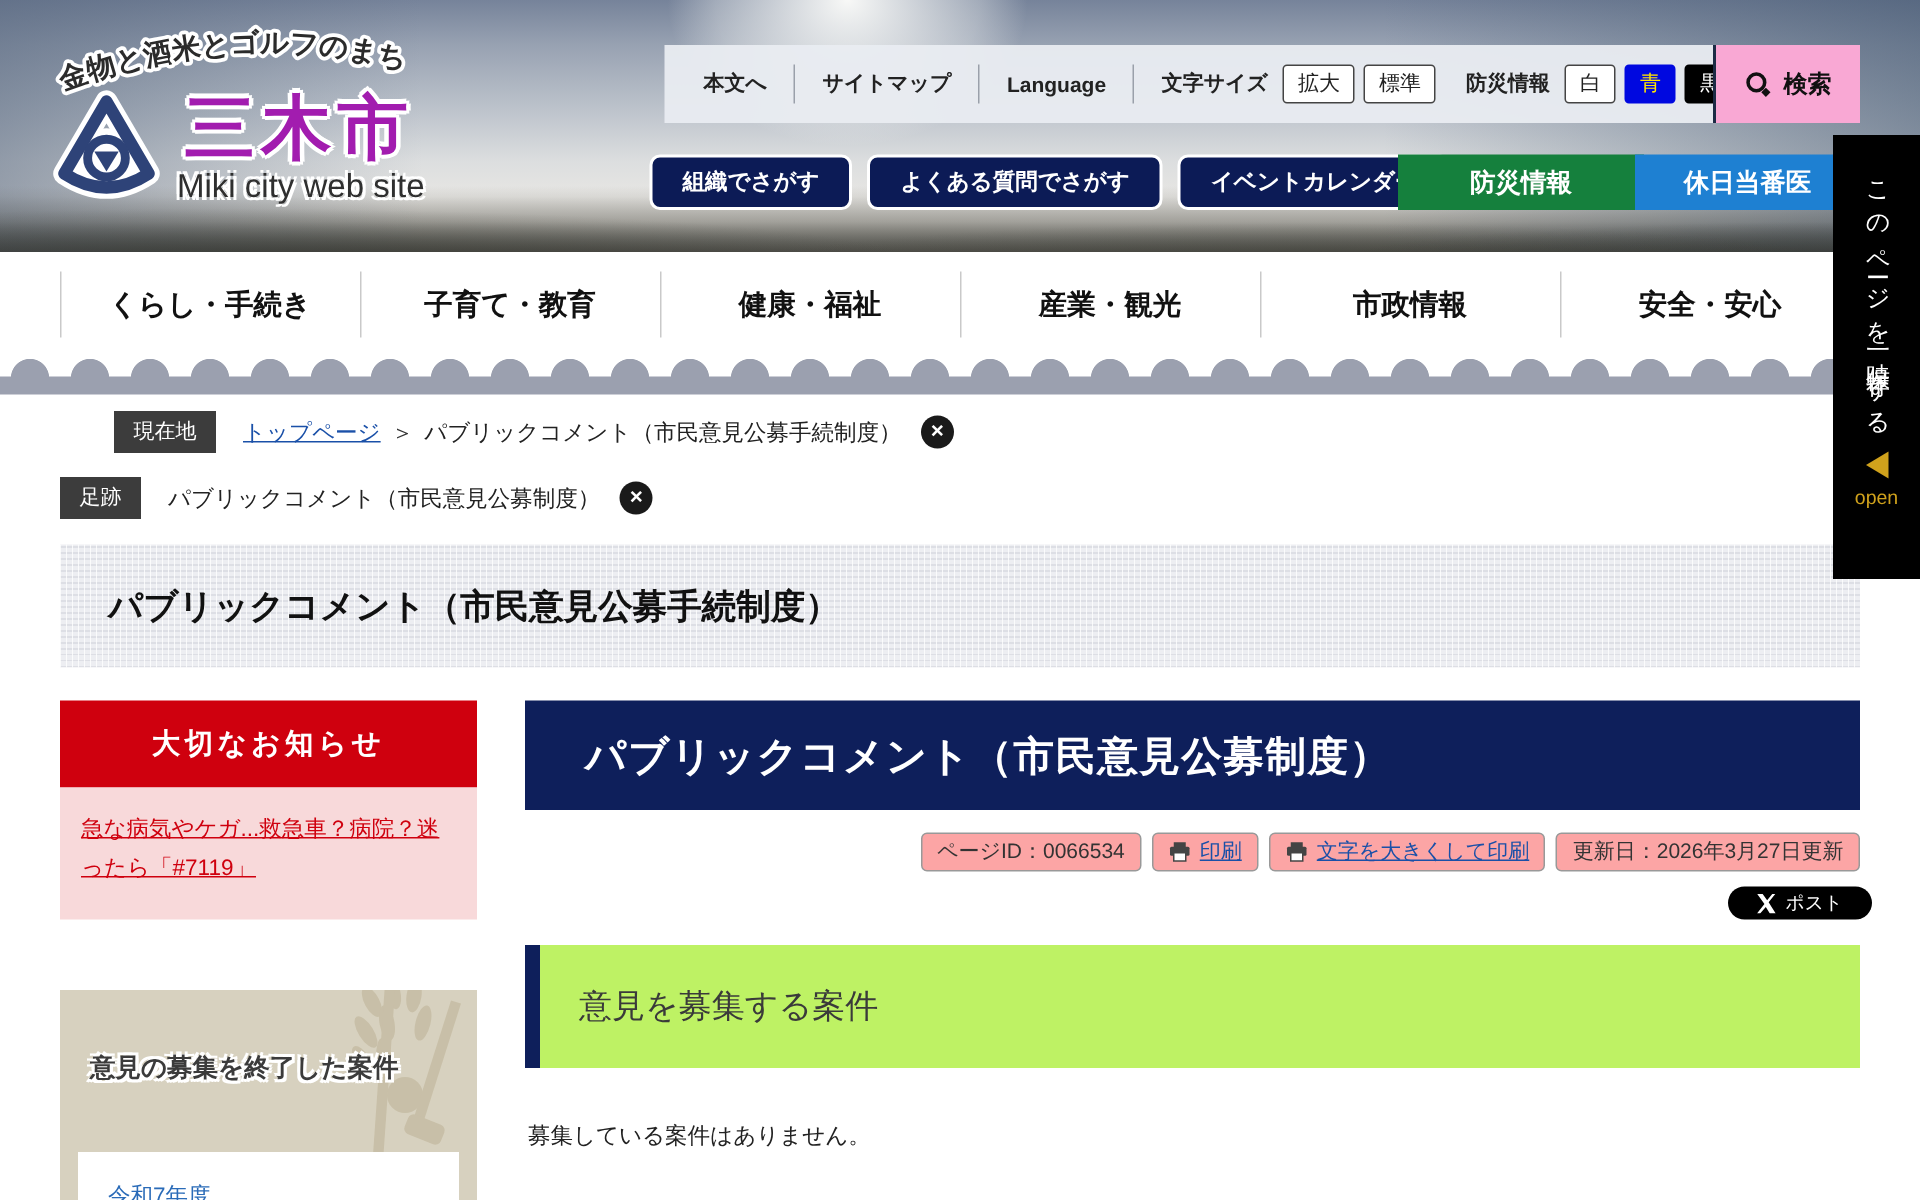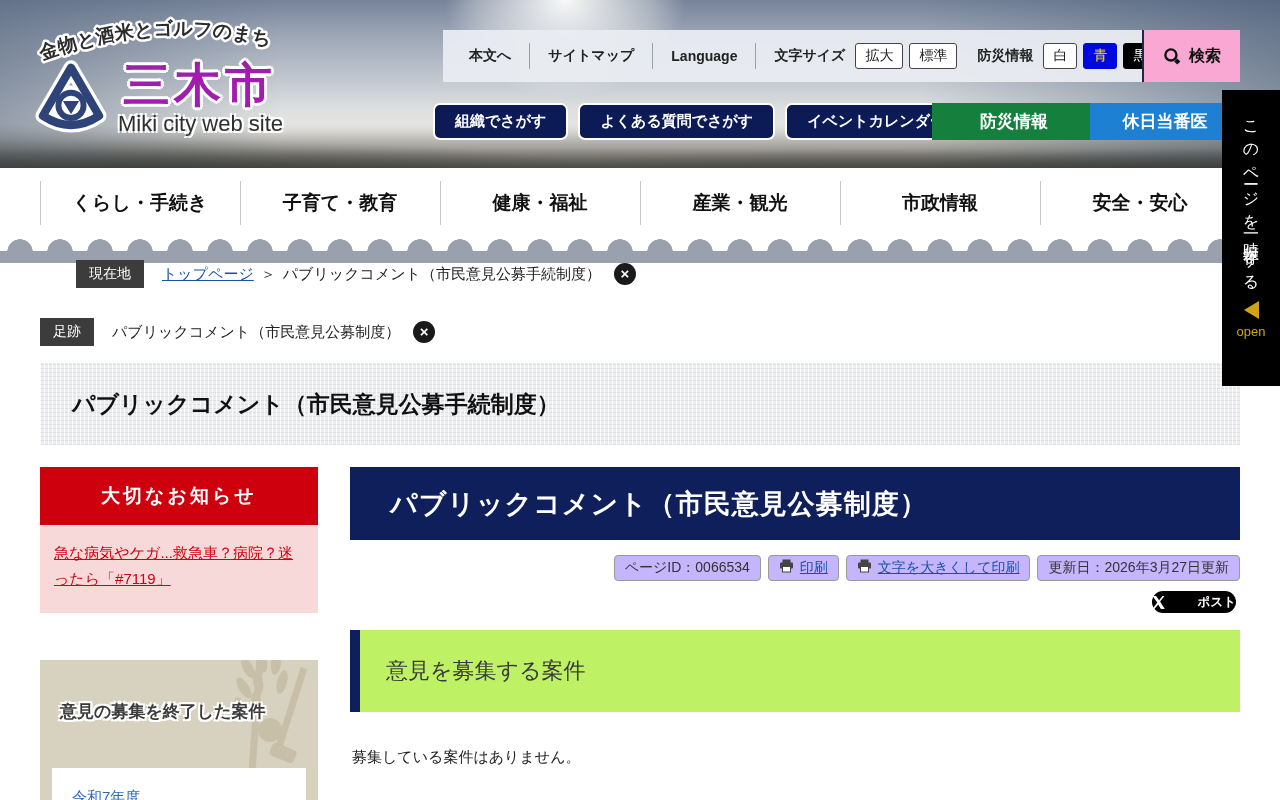--- a/index.html
+++ b/index.html
@@ -111,7 +111,7 @@
   .wave::after{content:'';position:absolute;top:13px;left:0;right:0;height:12px;background:#9ba0af;}
   
   .crumb-row{position:absolute;left:40px;display:flex;align-items:center;font-size:15px;}
-  .crumb1{top:260px;padding-left:36px;}
+  .crumb1{top:274px;padding-left:36px;}
   .crumb2{top:318px;}
   .crumb-label{
     background:#3c3c3c;color:#fff;font-size:14px;padding:5px 13px;margin-right:18px;white-space:nowrap;

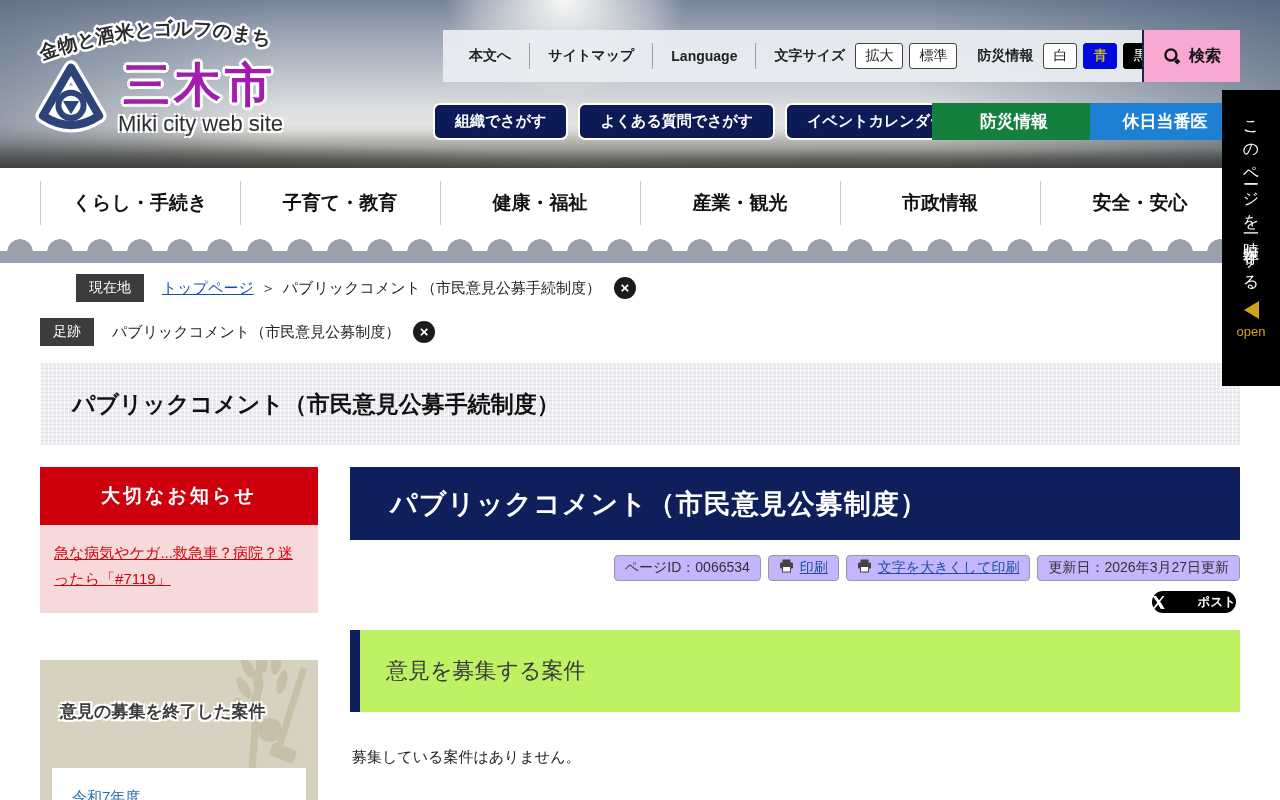--- a/index.html
+++ b/index.html
@@ -165,8 +165,8 @@
     gap:7px;font-size:14px;color:#333;align-items:stretch;
   }
   .pill{
-    border:1px solid #999;border-radius:4px;background:#c4b5fd;padding:3px 10px;
-    display:flex;align-items:flex-start;gap:6px;white-space:nowrap;
+    border:1px solid #999;border-radius:4px;background:#fca5a5;padding:3px 10px;
+    display:flex;align-items:center;gap:6px;white-space:nowrap;
   }
   .pill a{color:#1a50a8;text-decoration:underline;cursor:pointer;}
   .post-btn{

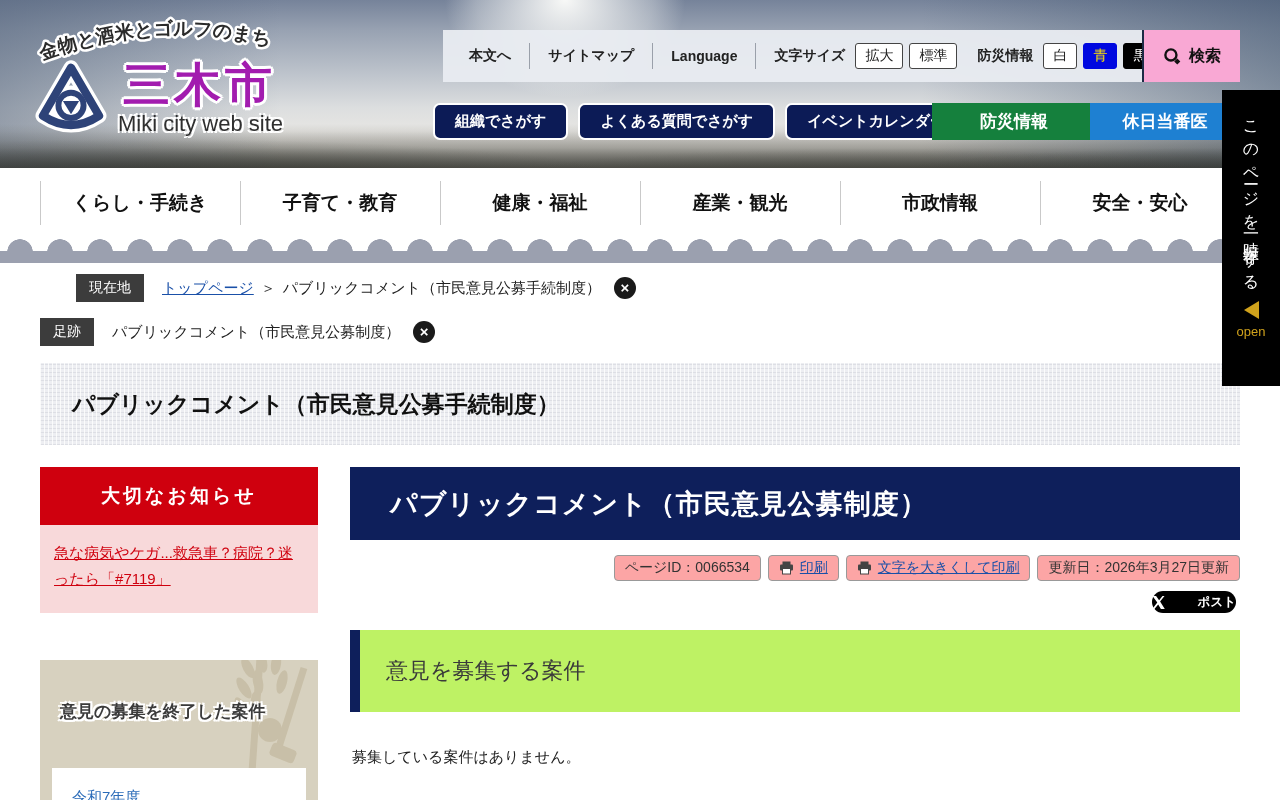--- a/index.html
+++ b/index.html
@@ -170,8 +170,8 @@
   }
   .pill a{color:#1a50a8;text-decoration:underline;cursor:pointer;}
   .post-btn{
-    position:absolute;top:591px;left:1152px;width:84px;height:22px;background:#000;border-radius:11px;
-    color:#fff;font-size:12.5px;display:flex;align-items:center;justify-content:space-between;gap:6px;cursor:pointer;font-weight:bold;
+    position:absolute;top:591px;left:1152px;width:96px;height:22px;background:#000;border-radius:11px;
+    color:#fff;font-size:12.5px;display:flex;align-items:center;justify-content:center;gap:6px;cursor:pointer;
   }
   .section-head{
     position:absolute;top:630px;left:350px;width:890px;height:82px;background:#bef264;

